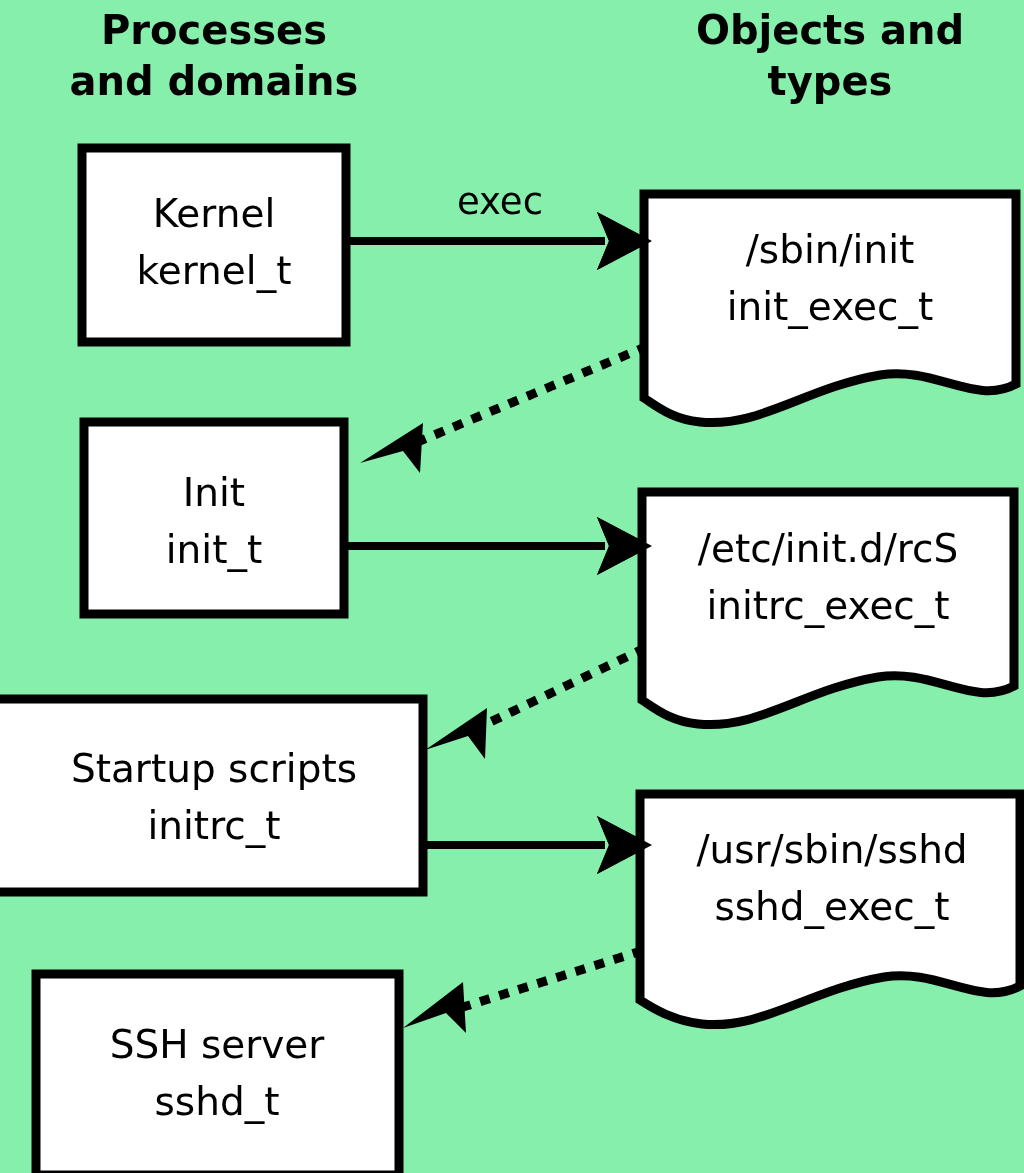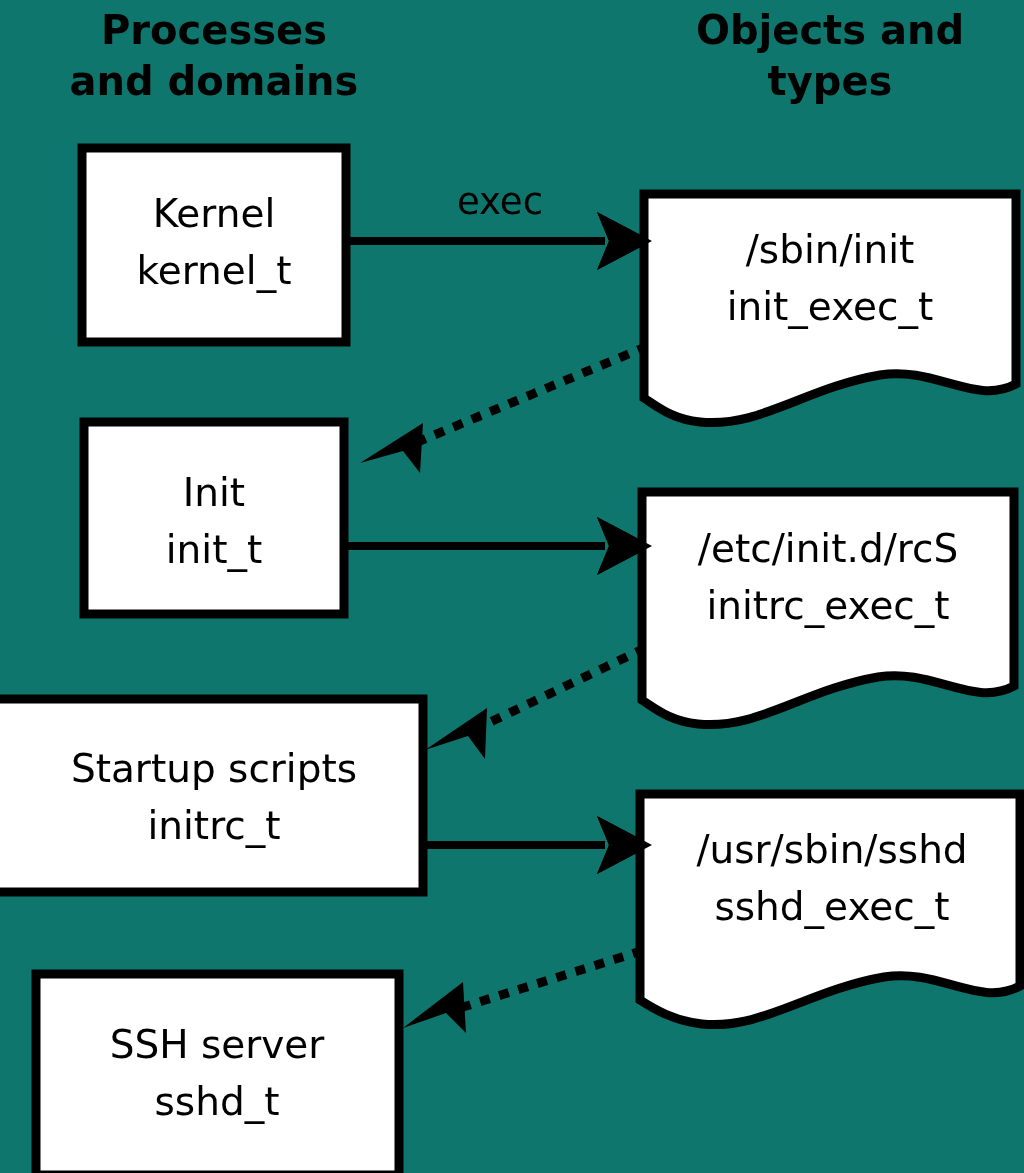--- a/index.html
+++ b/index.html
@@ -14,7 +14,7 @@
     position: relative;
     width: 1024px;
     height: 1173px;
-    background: #0f766e;
+    background: #86efac;
     overflow: hidden;
   }
   #diagram-svg {

